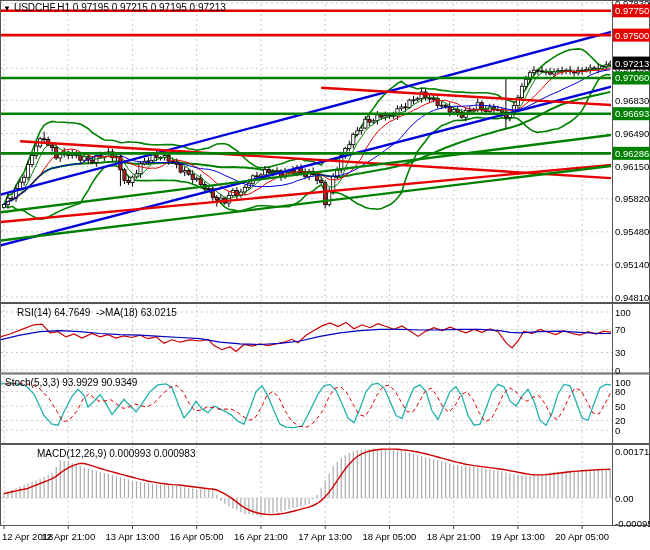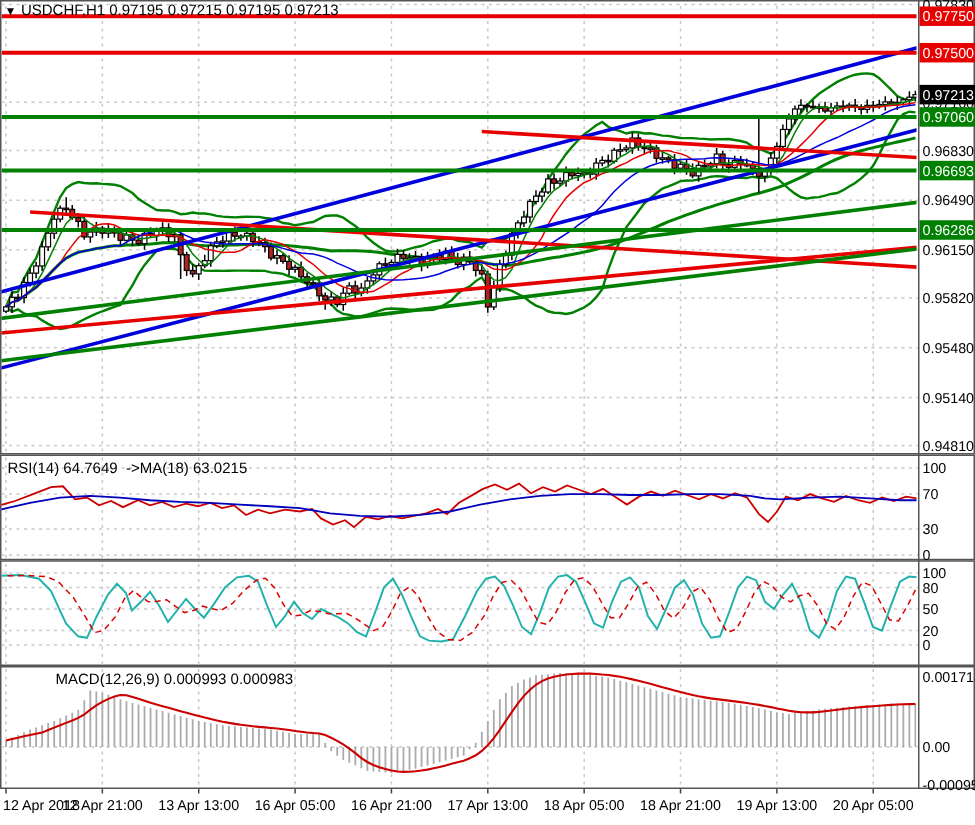--- a/index.html
+++ b/index.html
@@ -8,7 +8,7 @@
   .lbl{position:absolute;color:#000;font-size:10px;white-space:pre;z-index:5;}
   #title{left:3px;top:2px;}
   #title .arr{font-size:8px;margin-right:3px;}
-  #rsiLbl{left:5px;top:307px;}
+  #rsiLbl{left:17px;top:307px;}
   #stochLbl{left:5px;top:377px;}
   #macdLbl{left:5px;top:448px;padding-left:32px;}
 </style>

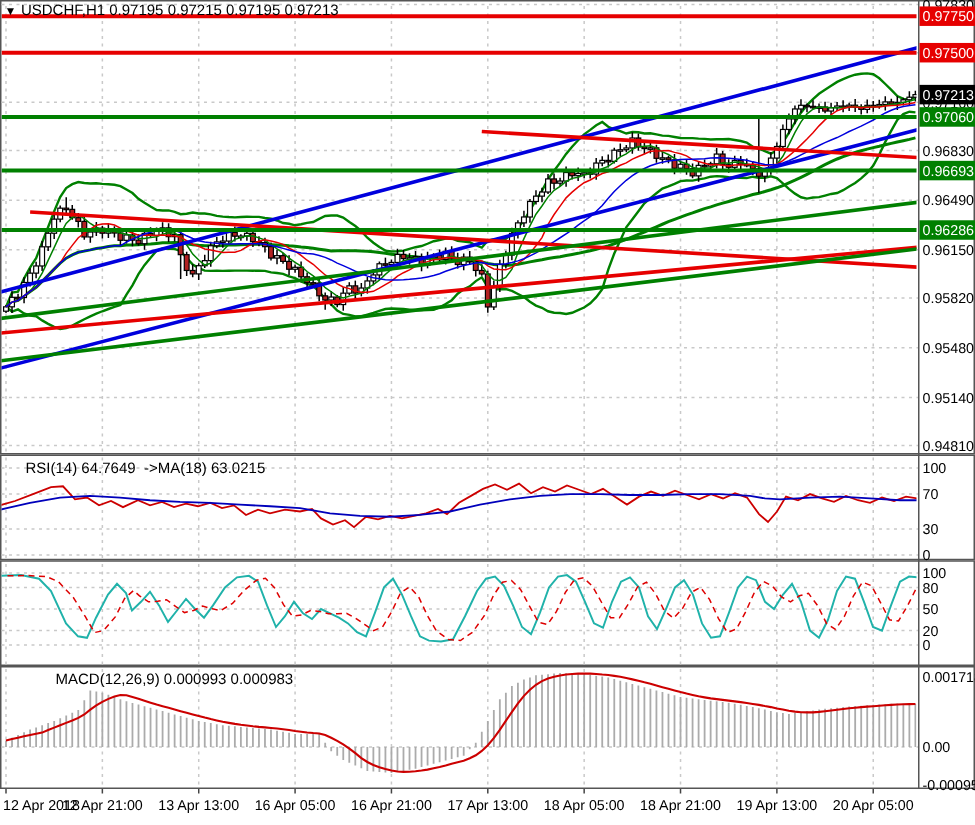--- a/index.html
+++ b/index.html
@@ -18,6 +18,7 @@
 <div id="win">
   <div id="title" class="lbl"><span class="arr">▼</span><span>USDCHF,H1</span> <span>0.97195 0.97215 0.97195 0.97213</span></div>
   <div id="rsiLbl" class="lbl">RSI(14) 64.7649  -&gt;MA(18) 63.0215</div>
+  <div id="stochLbl" class="lbl">Stoch(5,3,3) 93.9929 90.9349</div>
   <div id="macdLbl" class="lbl">MACD(12,26,9) 0.000993 0.000983</div>
   <svg id="cv" width="650" height="550" xmlns="http://www.w3.org/2000/svg">
       <defs>

